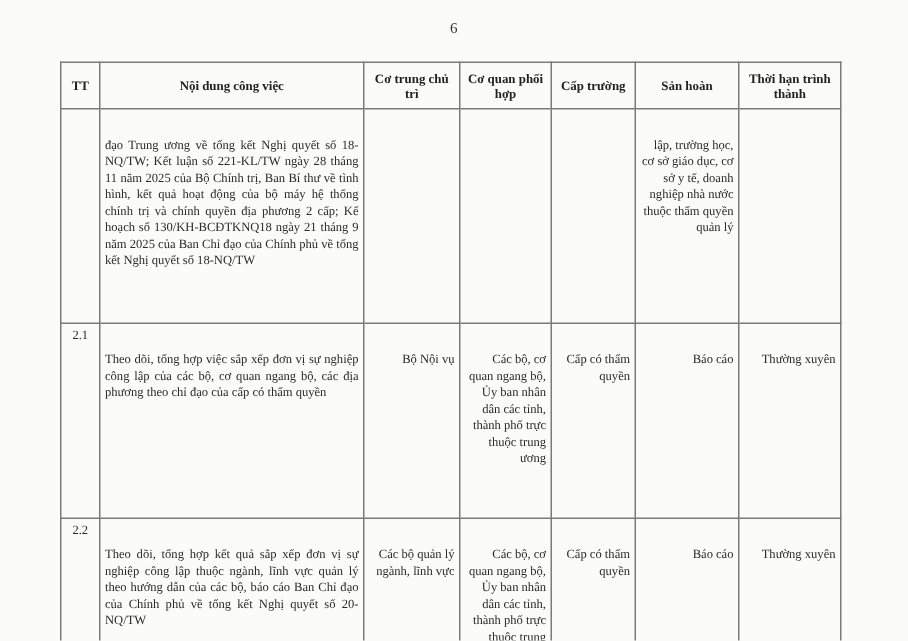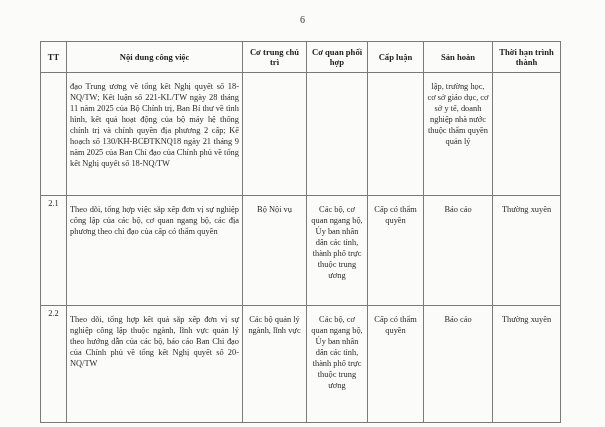--- a/index.html
+++ b/index.html
@@ -60,7 +60,7 @@
       <th>Nội dung công việc</th>
       <th>Cơ trung chủ trì</th>
       <th>Cơ quan phối hợp</th>
-      <th>Cấp luận</th>
+      <th>Cấp trường</th>
       <th>Sản hoàn</th>
       <th>Thời hạn trình thành</th>
     </tr>

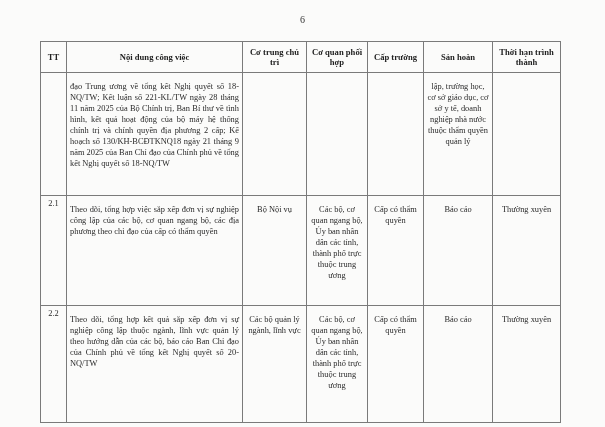--- a/index.html
+++ b/index.html
@@ -19,7 +19,7 @@
     font-size: 8.4px; line-height: 11px;
   }
   .work-table th, .work-table td {
-    border: 1px solid #7a7a7a; vertical-align: top; padding: 8px 3px;
+    border: 1px solid #7a7a7a; vertical-align: top; padding: 18px 3px;
   }
   .work-table th {
     font-weight: bold; text-align: center; vertical-align: middle;

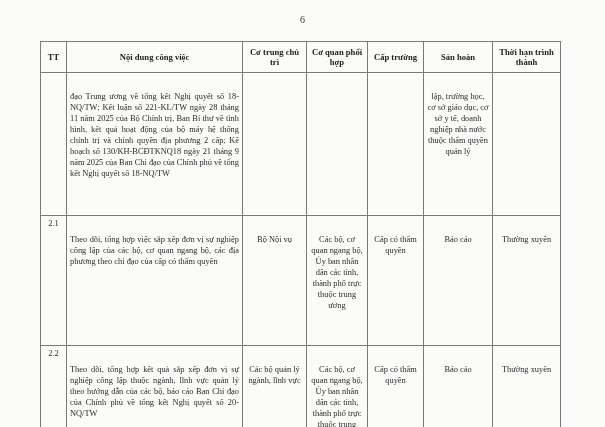--- a/index.html
+++ b/index.html
@@ -33,7 +33,7 @@
   .c-product { width: 69px; }
   .c-deadline { width: 68px; }
   td.justify { text-align: justify; }
-  td.center { text-align: center; margin-left: 16px; }
+  td.center { text-align: right; margin-left: 16px; }
   td.tt { text-align: center; padding-top: 2px; margin-top: 31px; }
   tr.row-cont td { height: 106px; }
   tr.row-21 td { height: 93px; }

